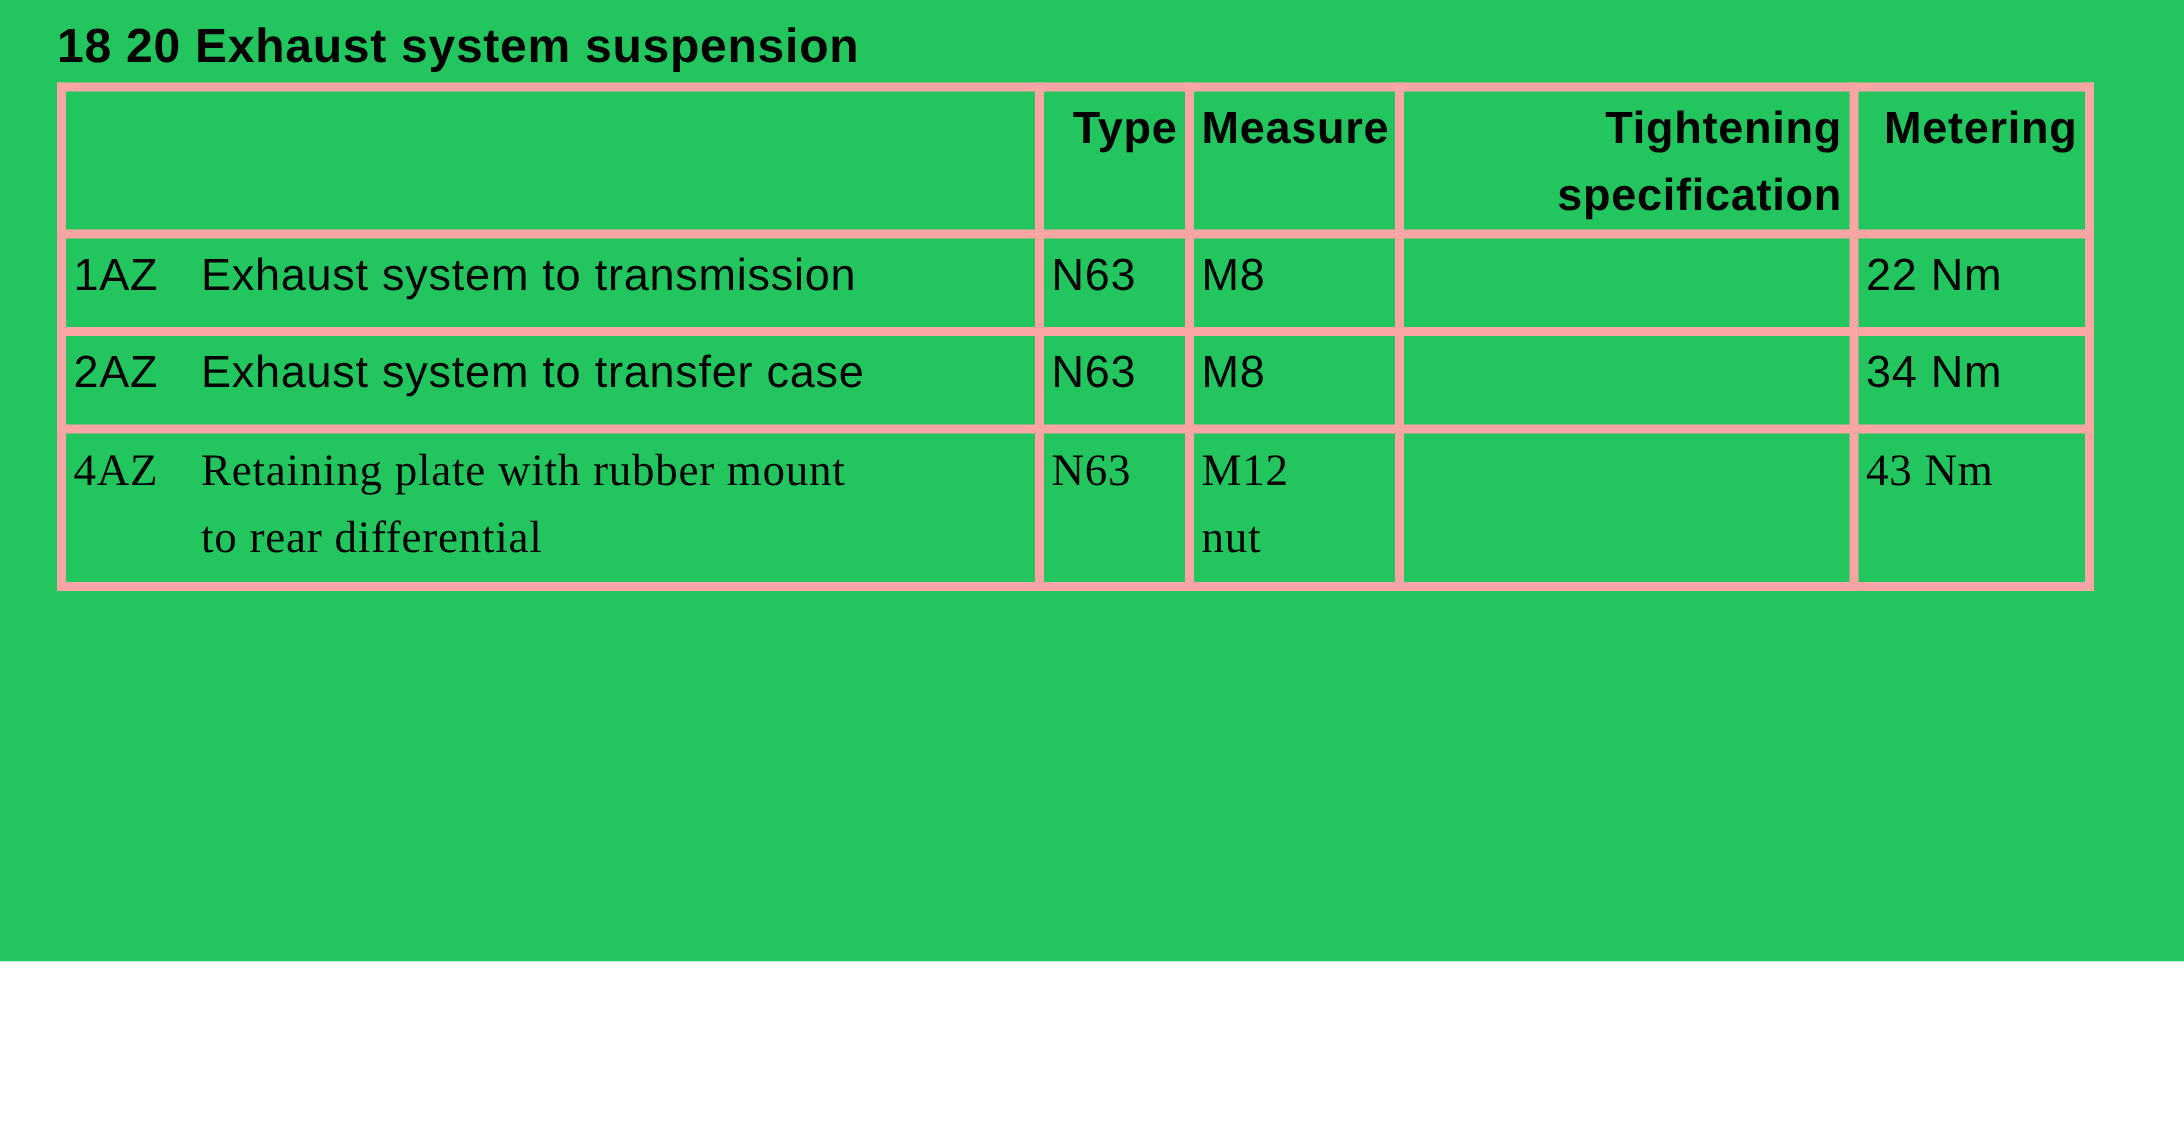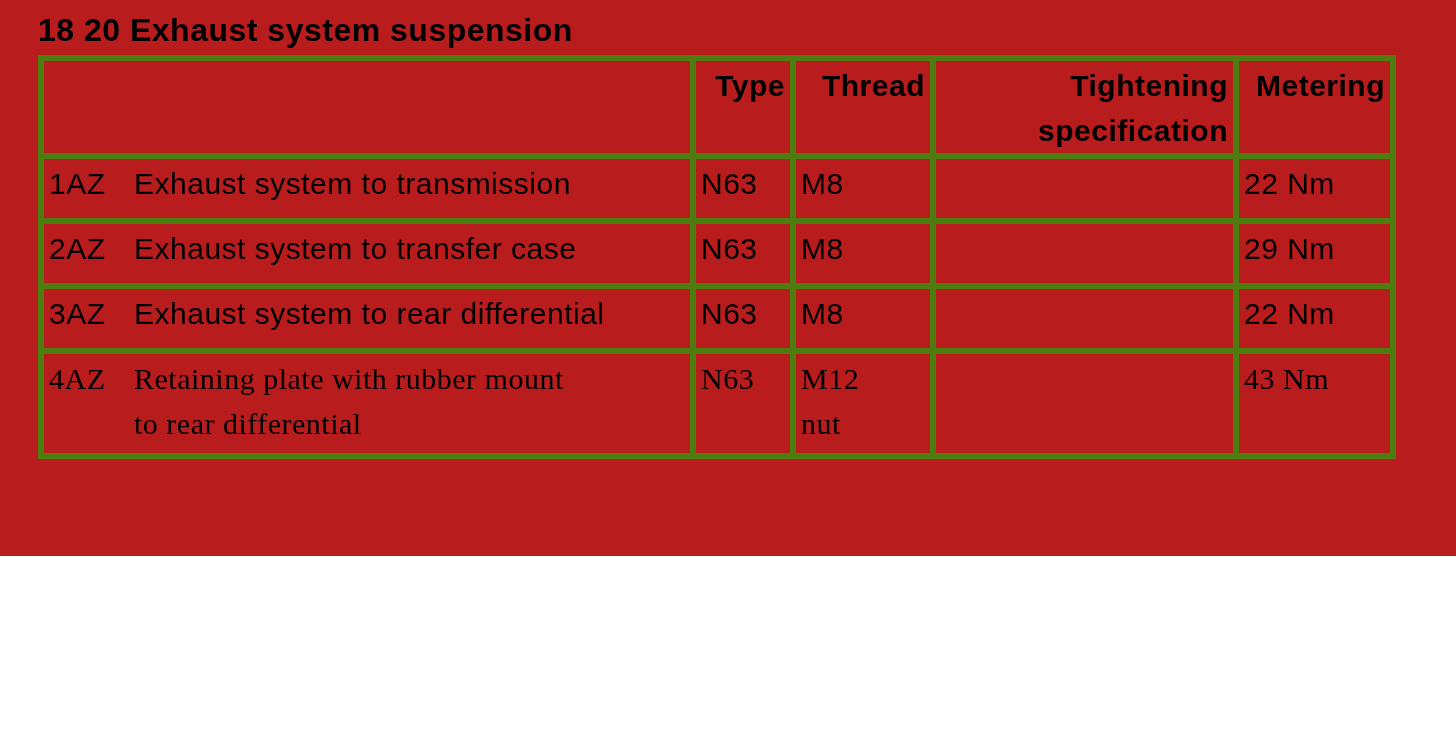--- a/index.html
+++ b/index.html
@@ -12,8 +12,8 @@
   .page {
     position: relative;
     width: 1456px;
-    height: 556px;
-    background: #b91c1c;
+    height: 641px;
+    background: #22c55e;
     overflow: hidden;
   }
   .doc-title {

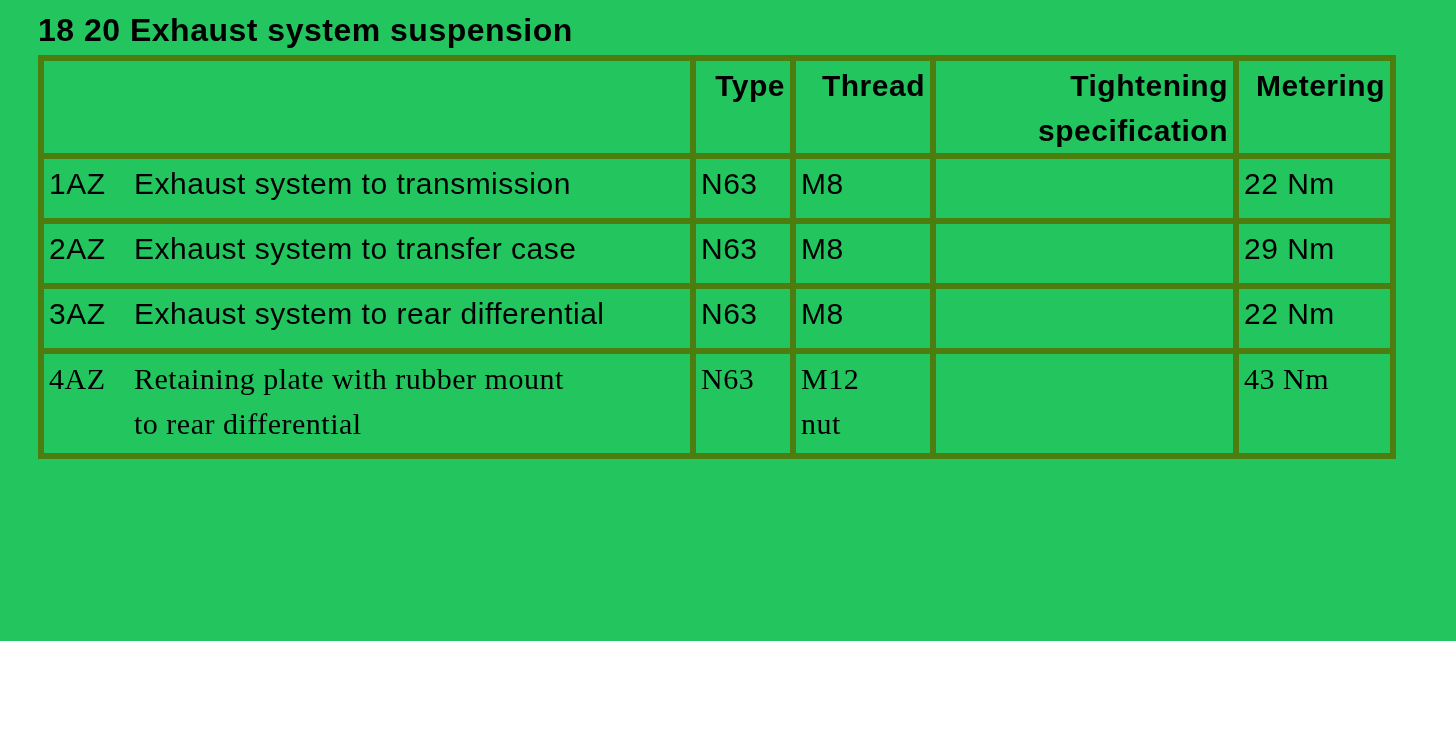--- a/index.html
+++ b/index.html
@@ -39,7 +39,7 @@
   }
   .spec-table th,
   .spec-table td {
-    border: 6px solid #4d7c0f;
+    border: 6px solid #fca5a5;
     vertical-align: top;
     padding: 2px 5px 0 5px;
     text-align: left;

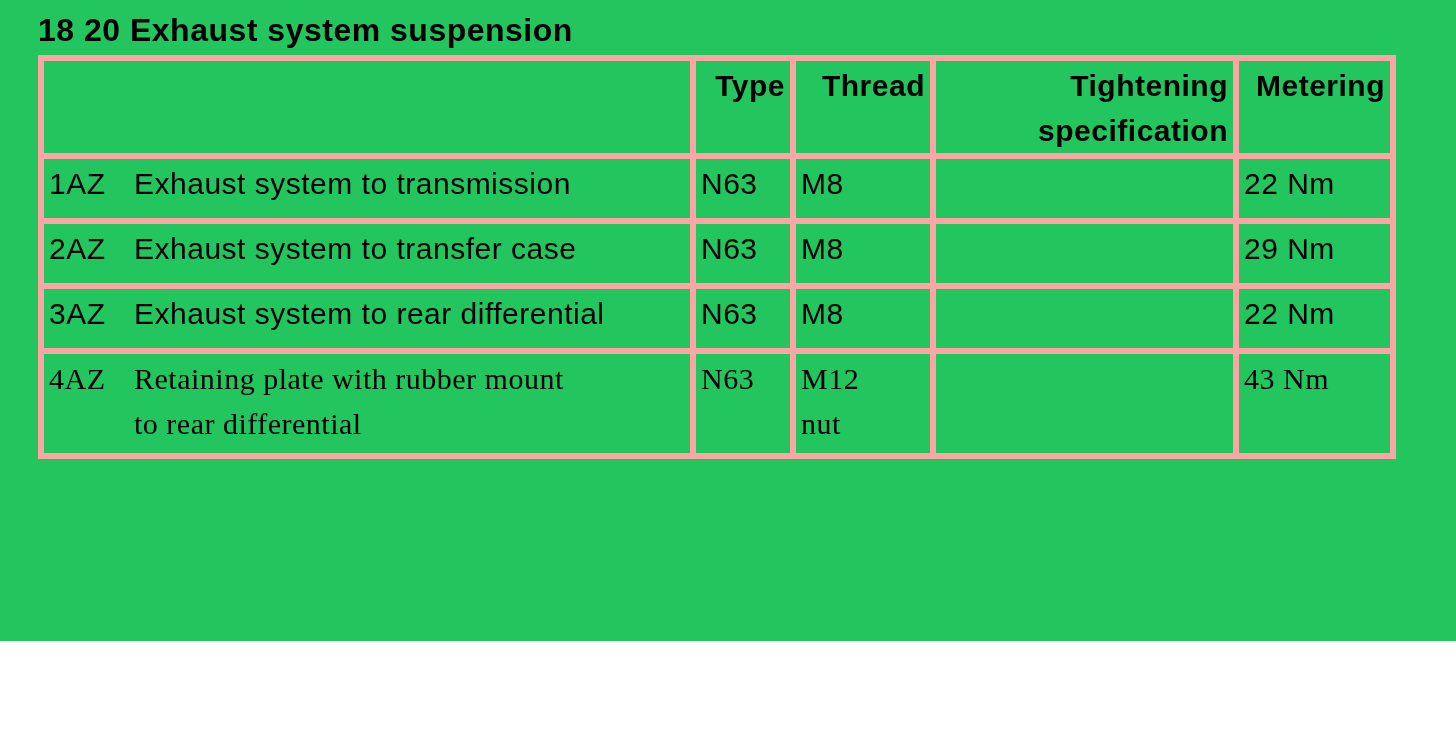--- a/index.html
+++ b/index.html
@@ -76,7 +76,7 @@
       <tr>
         <th></th>
         <th class="align-r">Type</th>
-        <th class="align-r">Thread</th>
+        <th class="align-r">Measure</th>
         <th class="align-l">Tightening specification</th>
         <th class="align-r">Metering</th>
       </tr>

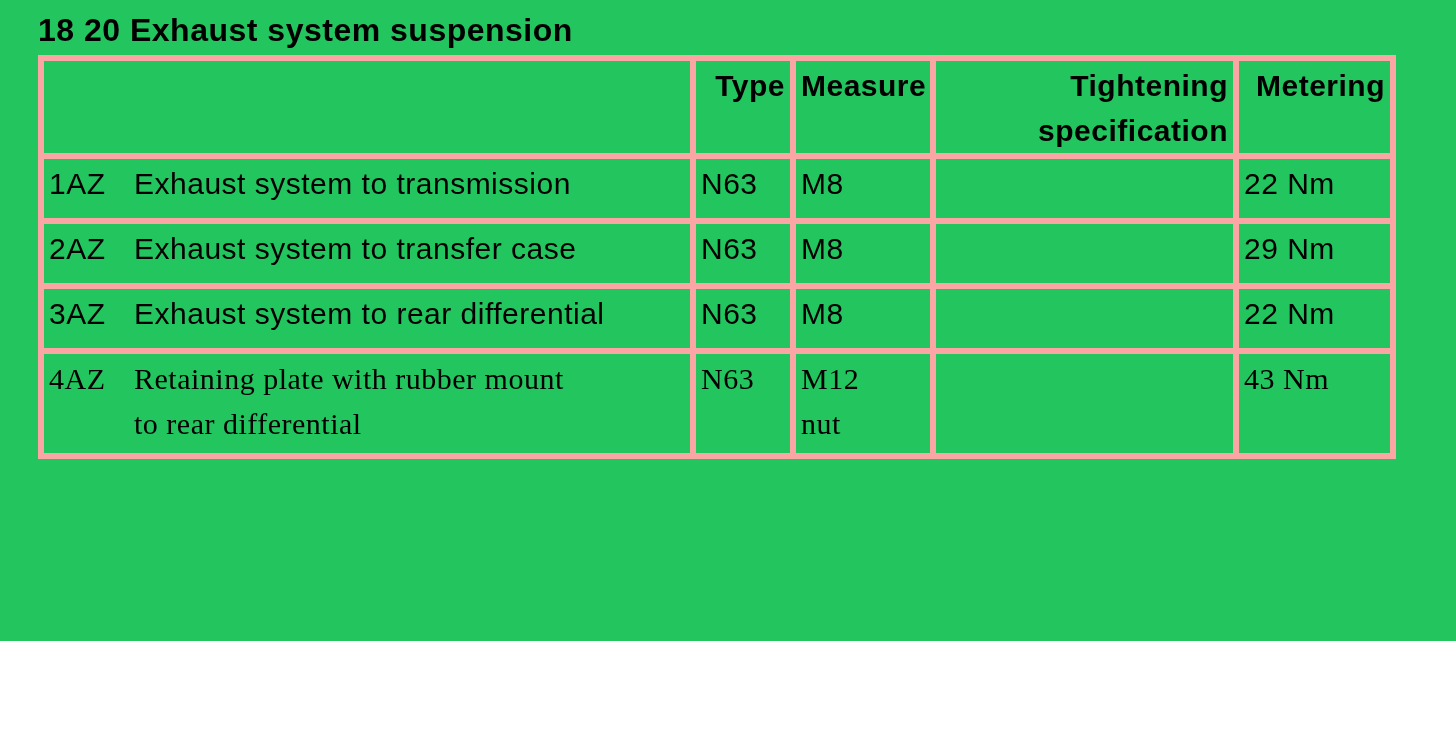--- a/index.html
+++ b/index.html
@@ -104,7 +104,7 @@
         <td>N63</td>
         <td class="pre-wrap">M8</td>
         <td></td>
-        <td>29 Nm</td>
+        <td>34 Nm</td>
       </tr>
       <tr class="h-s">
         <td>

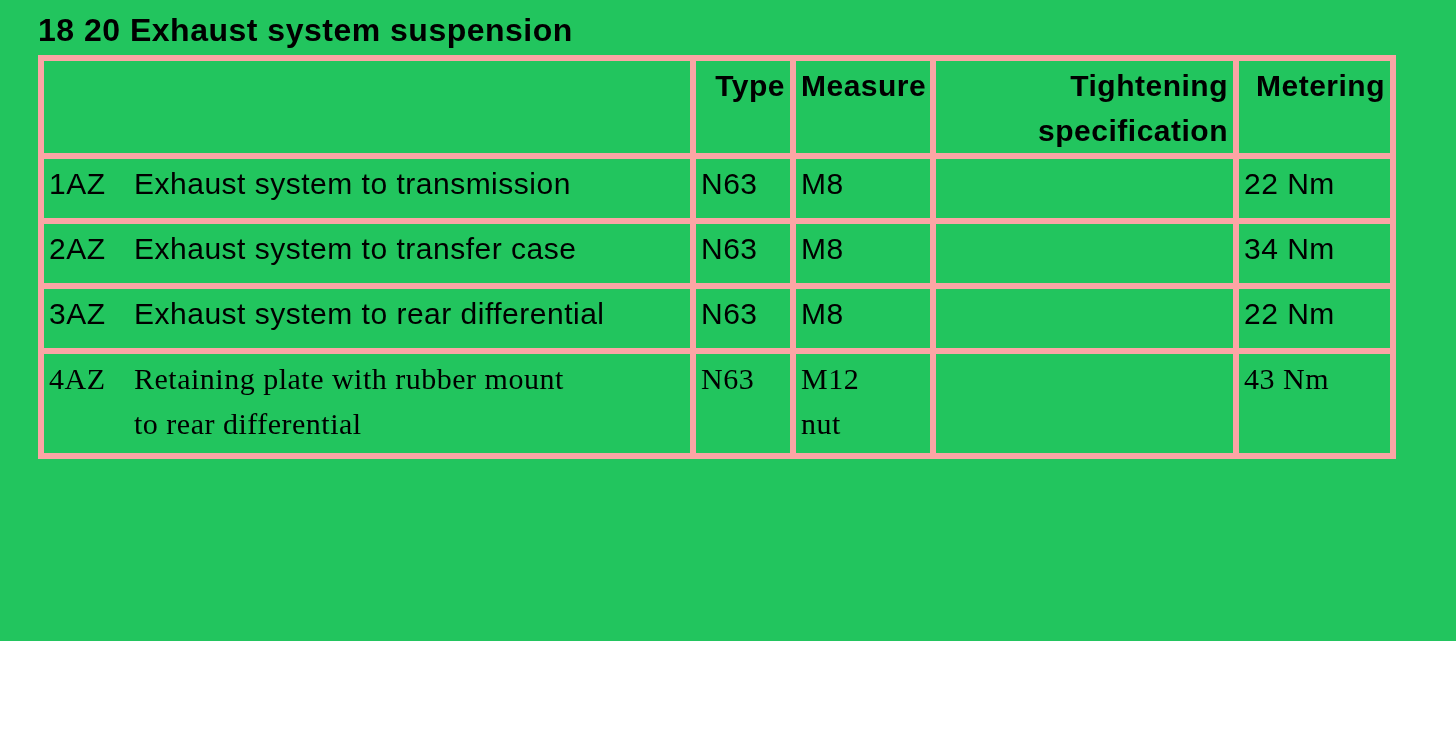--- a/index.html
+++ b/index.html
@@ -106,18 +106,6 @@
         <td></td>
         <td>34 Nm</td>
       </tr>
-      <tr class="h-s">
-        <td>
-          <div class="desc-wrap">
-            <span class="row-id">3AZ</span>
-            <span class="row-desc">Exhaust system to rear differential</span>
-          </div>
-        </td>
-        <td>N63</td>
-        <td class="pre-wrap">M8</td>
-        <td></td>
-        <td>22 Nm</td>
-      </tr>
       <tr class="h-t">
         <td>
           <div class="desc-wrap">

